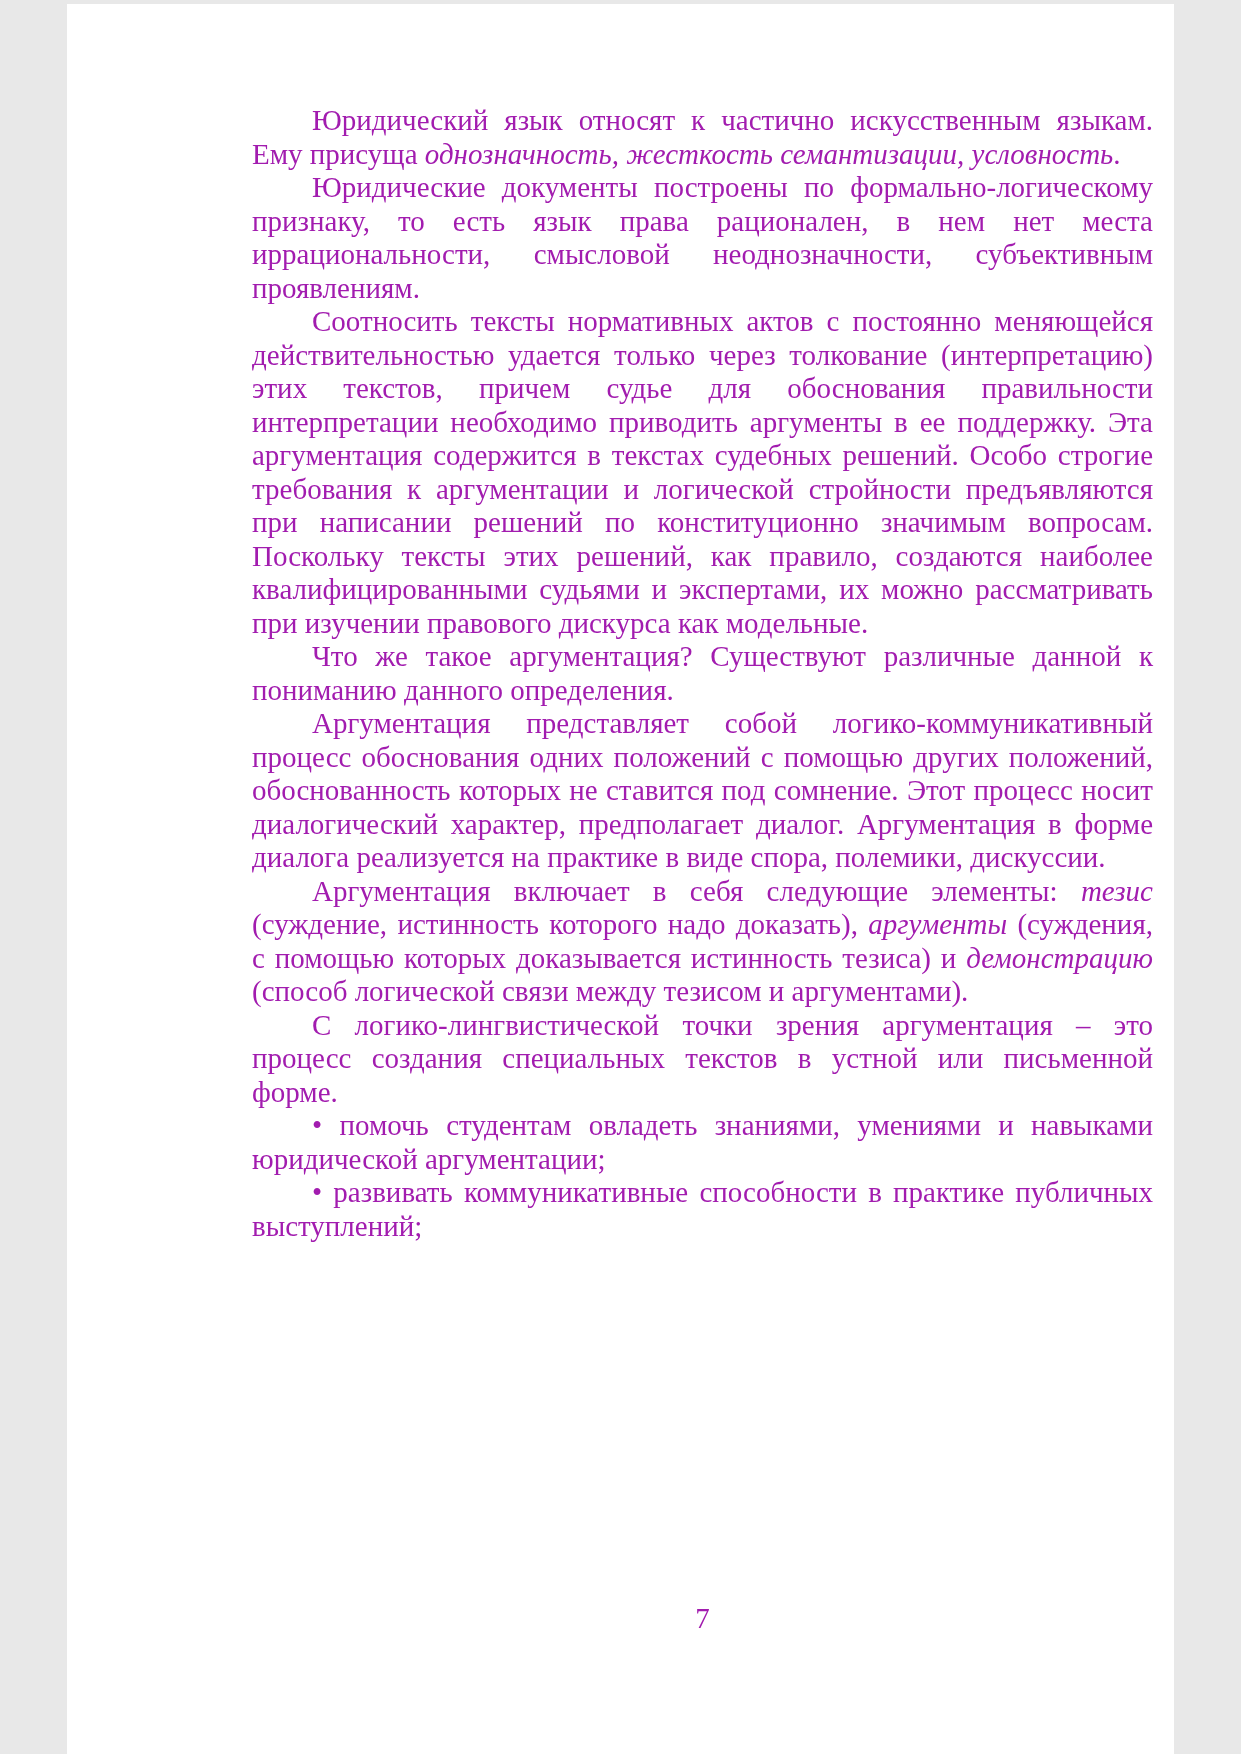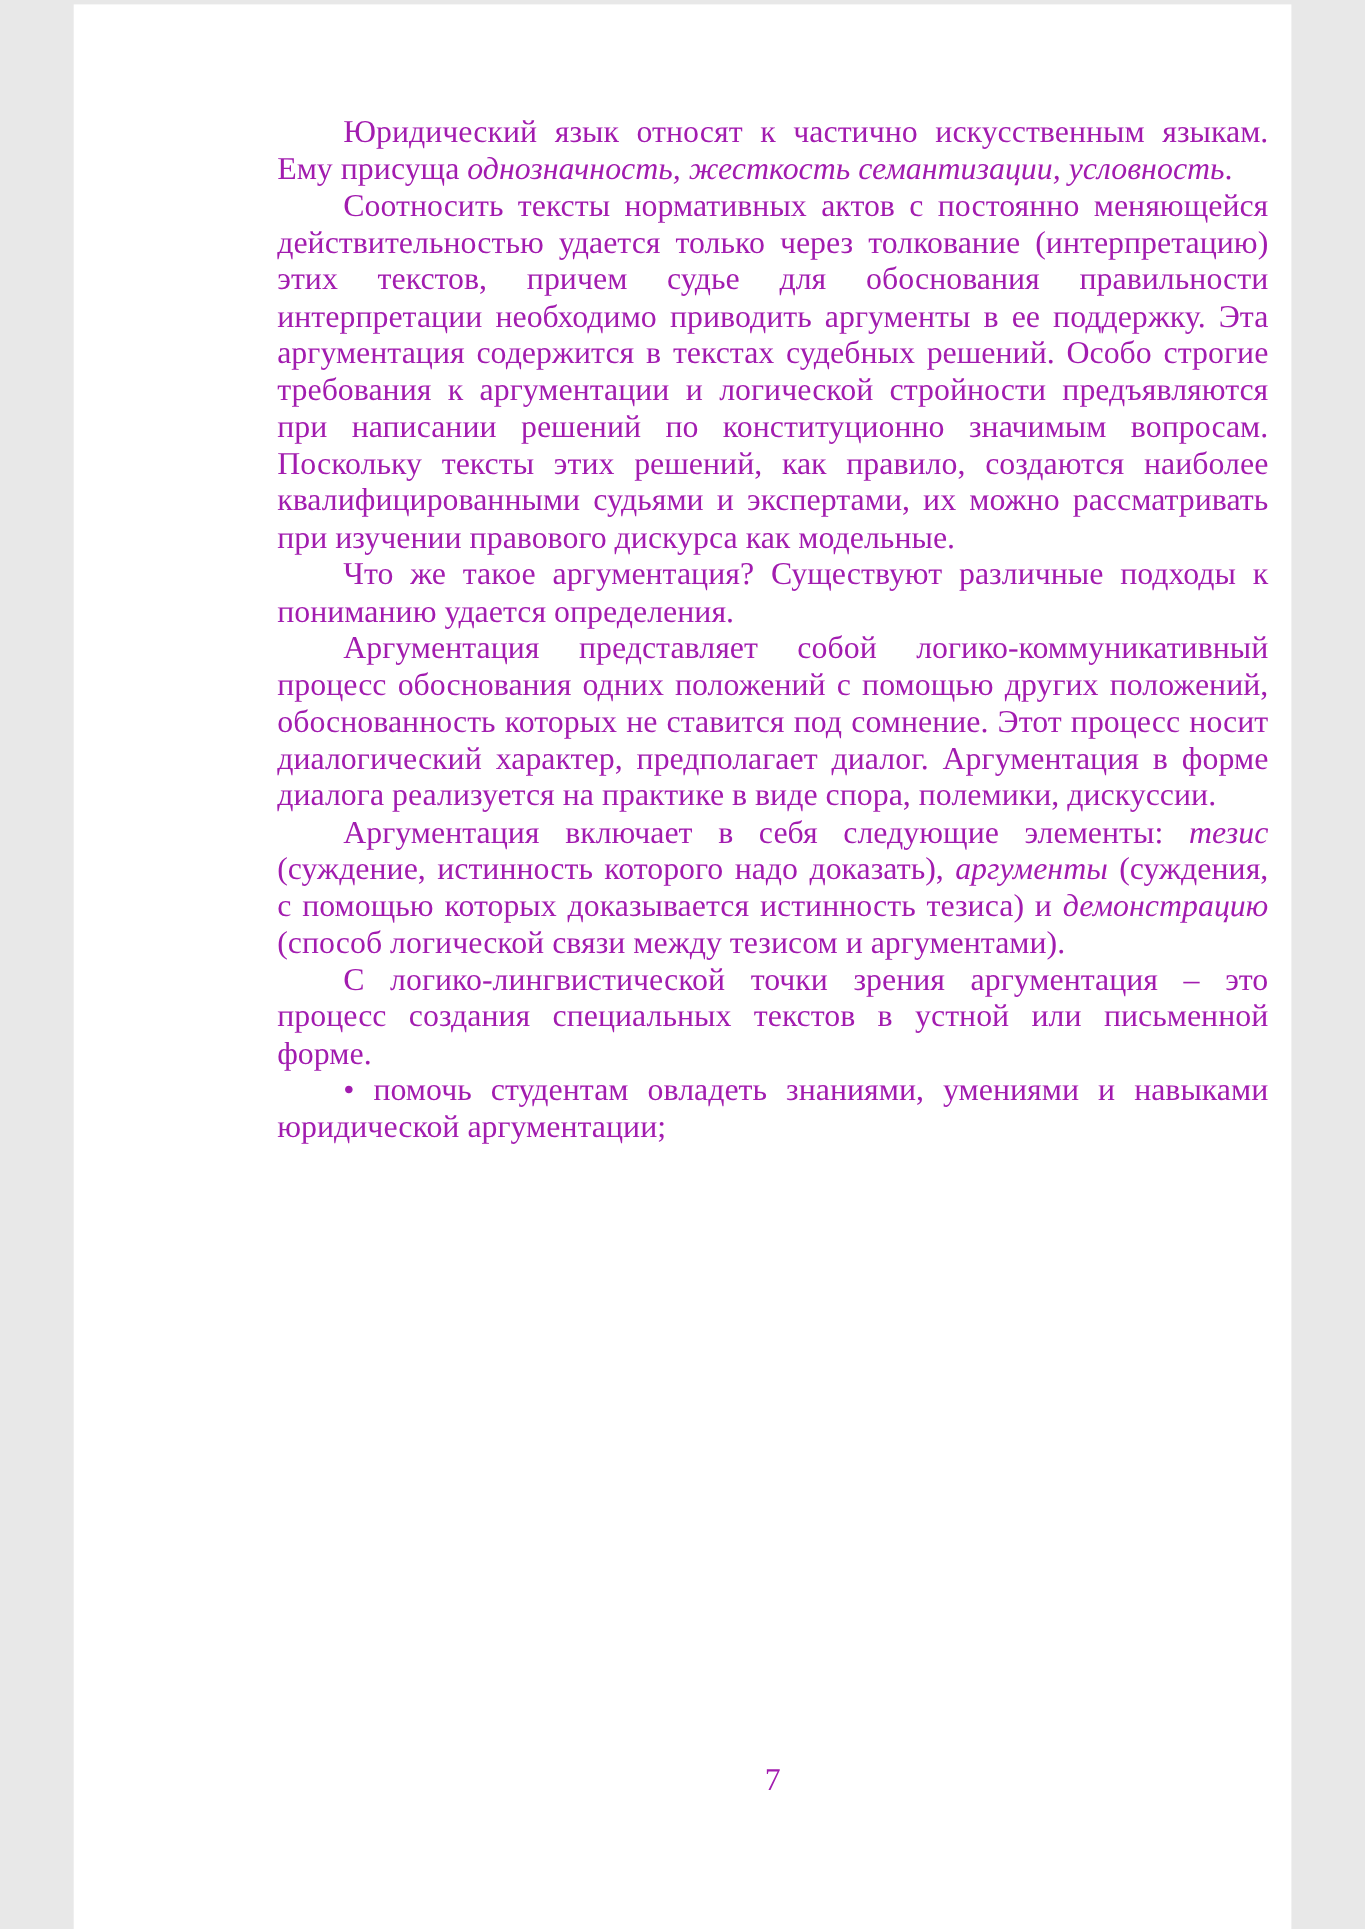--- a/index.html
+++ b/index.html
@@ -51,6 +51,7 @@
 <div class="page">
   <div class="text-block" id="text-block">
       <p><span>Юридический язык относят к частично искусственным языкам. Ему присуща </span><em>однозначность, жесткость семантизации, условность</em><span>.</span></p>
+      <p><span>Юридические документы построены по формально-логическому признаку, то есть язык права рационален, в нем нет места иррациональности, смысловой неоднозначности, субъективным проявлениям.</span></p>
       <p><span>Соотносить тексты нормативных актов с постоянно меняющейся действительностью удается только через толкование (интерпретацию) этих текстов, причем судье для обоснования правильности интерпретации необходимо приводить аргументы в ее поддержку. Эта аргументация содержится в текстах судебных решений. Особо строгие требования к аргументации и логической стройности предъявляются при написании решений по конституционно значимым вопросам. Поскольку тексты этих решений, как правило, создаются наиболее квалифицированными судьями и экспертами, их можно рассматривать при изучении правового дискурса как модельные.</span></p>
       <p><span>Что же такое аргументация? Существуют различные подходы к пониманию удается определения.</span></p>
       <p><span>Аргументация представляет собой логико-коммуникативный процесс обоснования одних положений с помощью других положений, обоснованность которых не ставится под сомнение. Этот процесс носит диалогический характер, предполагает диалог. Аргументация в форме диалога реализуется на практике в виде спора, полемики, дискуссии.</span></p>

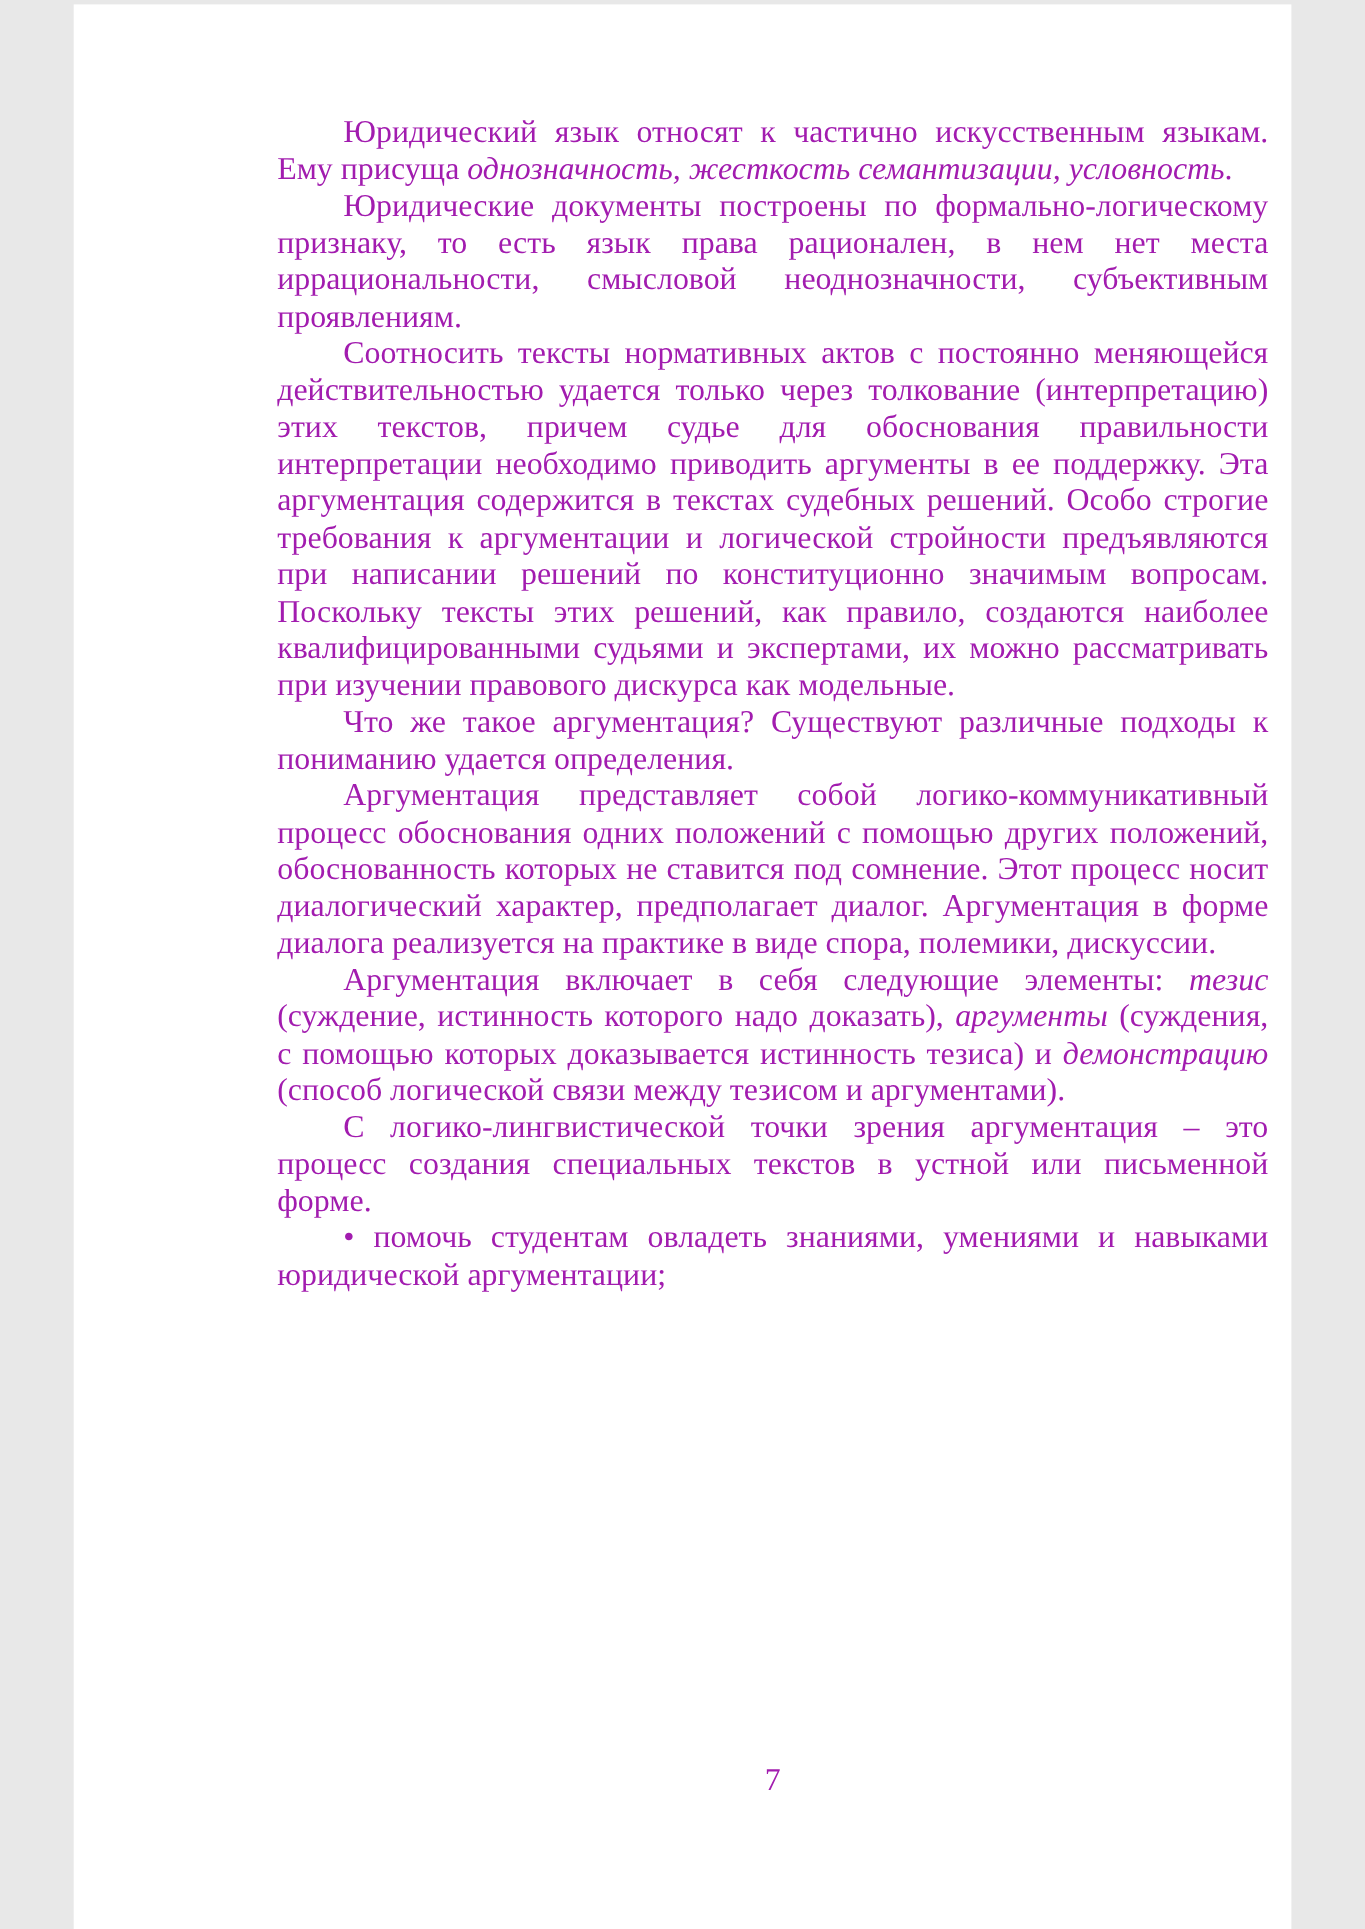--- a/index.html
+++ b/index.html
@@ -53,7 +53,7 @@
       <p><span>Юридический язык относят к частично искусственным языкам. Ему присуща </span><em>однозначность, жесткость семантизации, условность</em><span>.</span></p>
       <p><span>Юридические документы построены по формально-логическому признаку, то есть язык права рационален, в нем нет места иррациональности, смысловой неоднозначности, субъективным проявлениям.</span></p>
       <p><span>Соотносить тексты нормативных актов с постоянно меняющейся действительностью удается только через толкование (интерпретацию) этих текстов, причем судье для обоснования правильности интерпретации необходимо приводить аргументы в ее поддержку. Эта аргументация содержится в текстах судебных решений. Особо строгие требования к аргументации и логической стройности предъявляются при написании решений по конституционно значимым вопросам. Поскольку тексты этих решений, как правило, создаются наиболее квалифицированными судьями и экспертами, их можно рассматривать при изучении правового дискурса как модельные.</span></p>
-      <p><span>Что же такое аргументация? Существуют различные подходы к пониманию удается определения.</span></p>
+      <p><span>Что же такое аргументация? Существуют различные данной к пониманию данного определения.</span></p>
       <p><span>Аргументация представляет собой логико-коммуникативный процесс обоснования одних положений с помощью других положений, обоснованность которых не ставится под сомнение. Этот процесс носит диалогический характер, предполагает диалог. Аргументация в форме диалога реализуется на практике в виде спора, полемики, дискуссии.</span></p>
       <p><span>Аргументация включает в себя следующие элементы: </span><em>тезис</em><span> (суждение, истинность которого надо доказать), </span><em>аргументы</em><span> (суждения, с помощью которых доказывается истинность тезиса) и </span><em>демонстрацию</em><span> (способ логической связи между тезисом и аргументами).</span></p>
       <p><span>С логико-лингвистической точки зрения аргументация – это процесс создания специальных текстов в устной или письменной форме.</span></p>

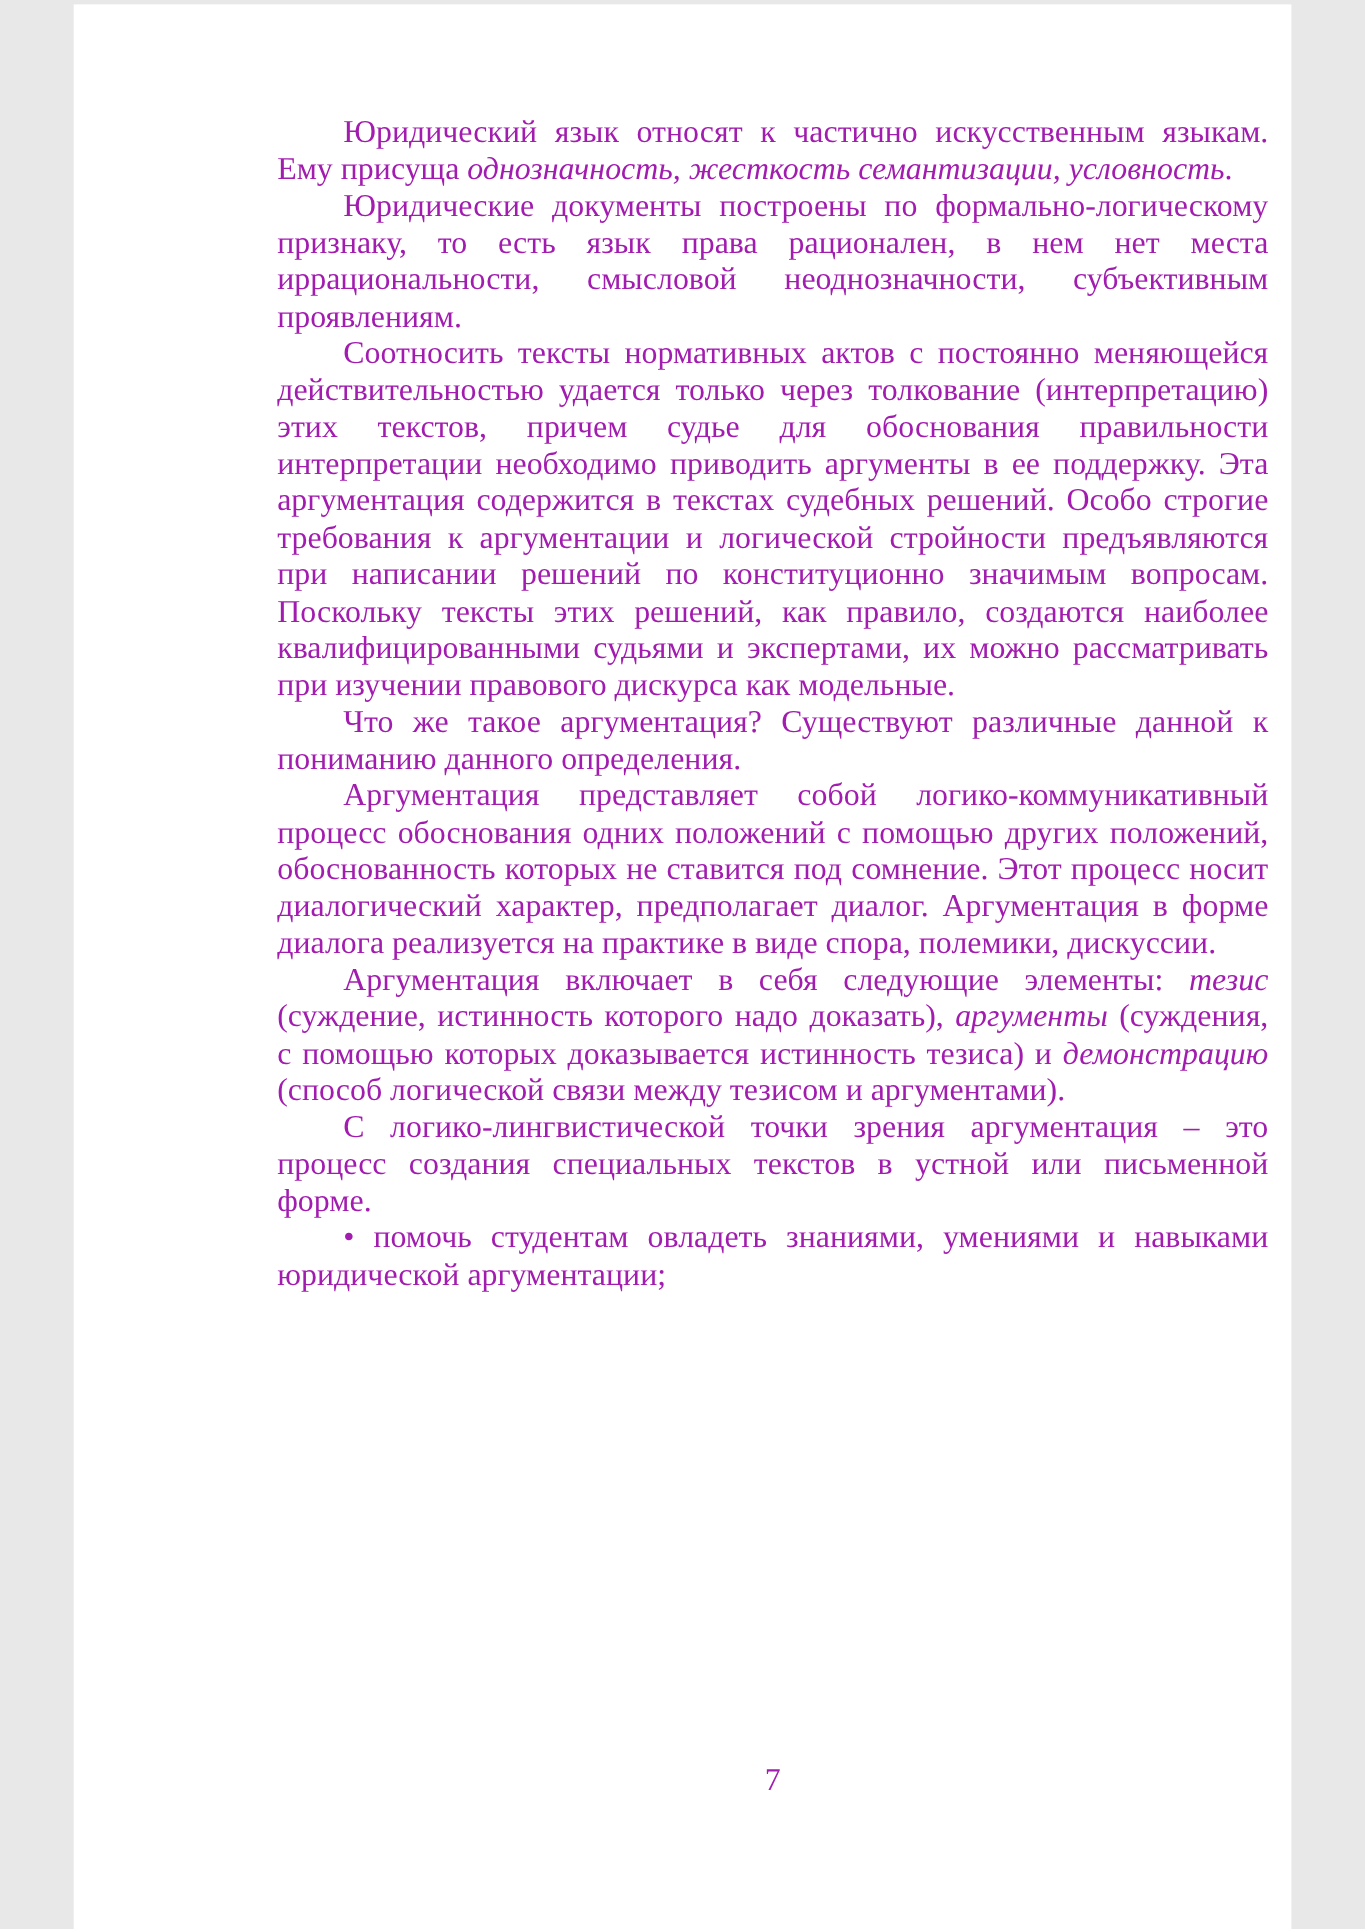--- a/index.html
+++ b/index.html
@@ -58,6 +58,7 @@
       <p><span>Аргументация включает в себя следующие элементы: </span><em>тезис</em><span> (суждение, истинность которого надо доказать), </span><em>аргументы</em><span> (суждения, с помощью которых доказывается истинность тезиса) и </span><em>демонстрацию</em><span> (способ логической связи между тезисом и аргументами).</span></p>
       <p><span>С логико-лингвистической точки зрения аргументация – это процесс создания специальных текстов в устной или письменной форме.</span></p>
       <p><span>• помочь студентам овладеть знаниями, умениями и навыками юридической аргументации;</span></p>
+      <p><span>• развивать коммуникативные способности в практике публичных выступлений;</span></p>
     </div>
   <div class="page-number">7</div>
 </div>

